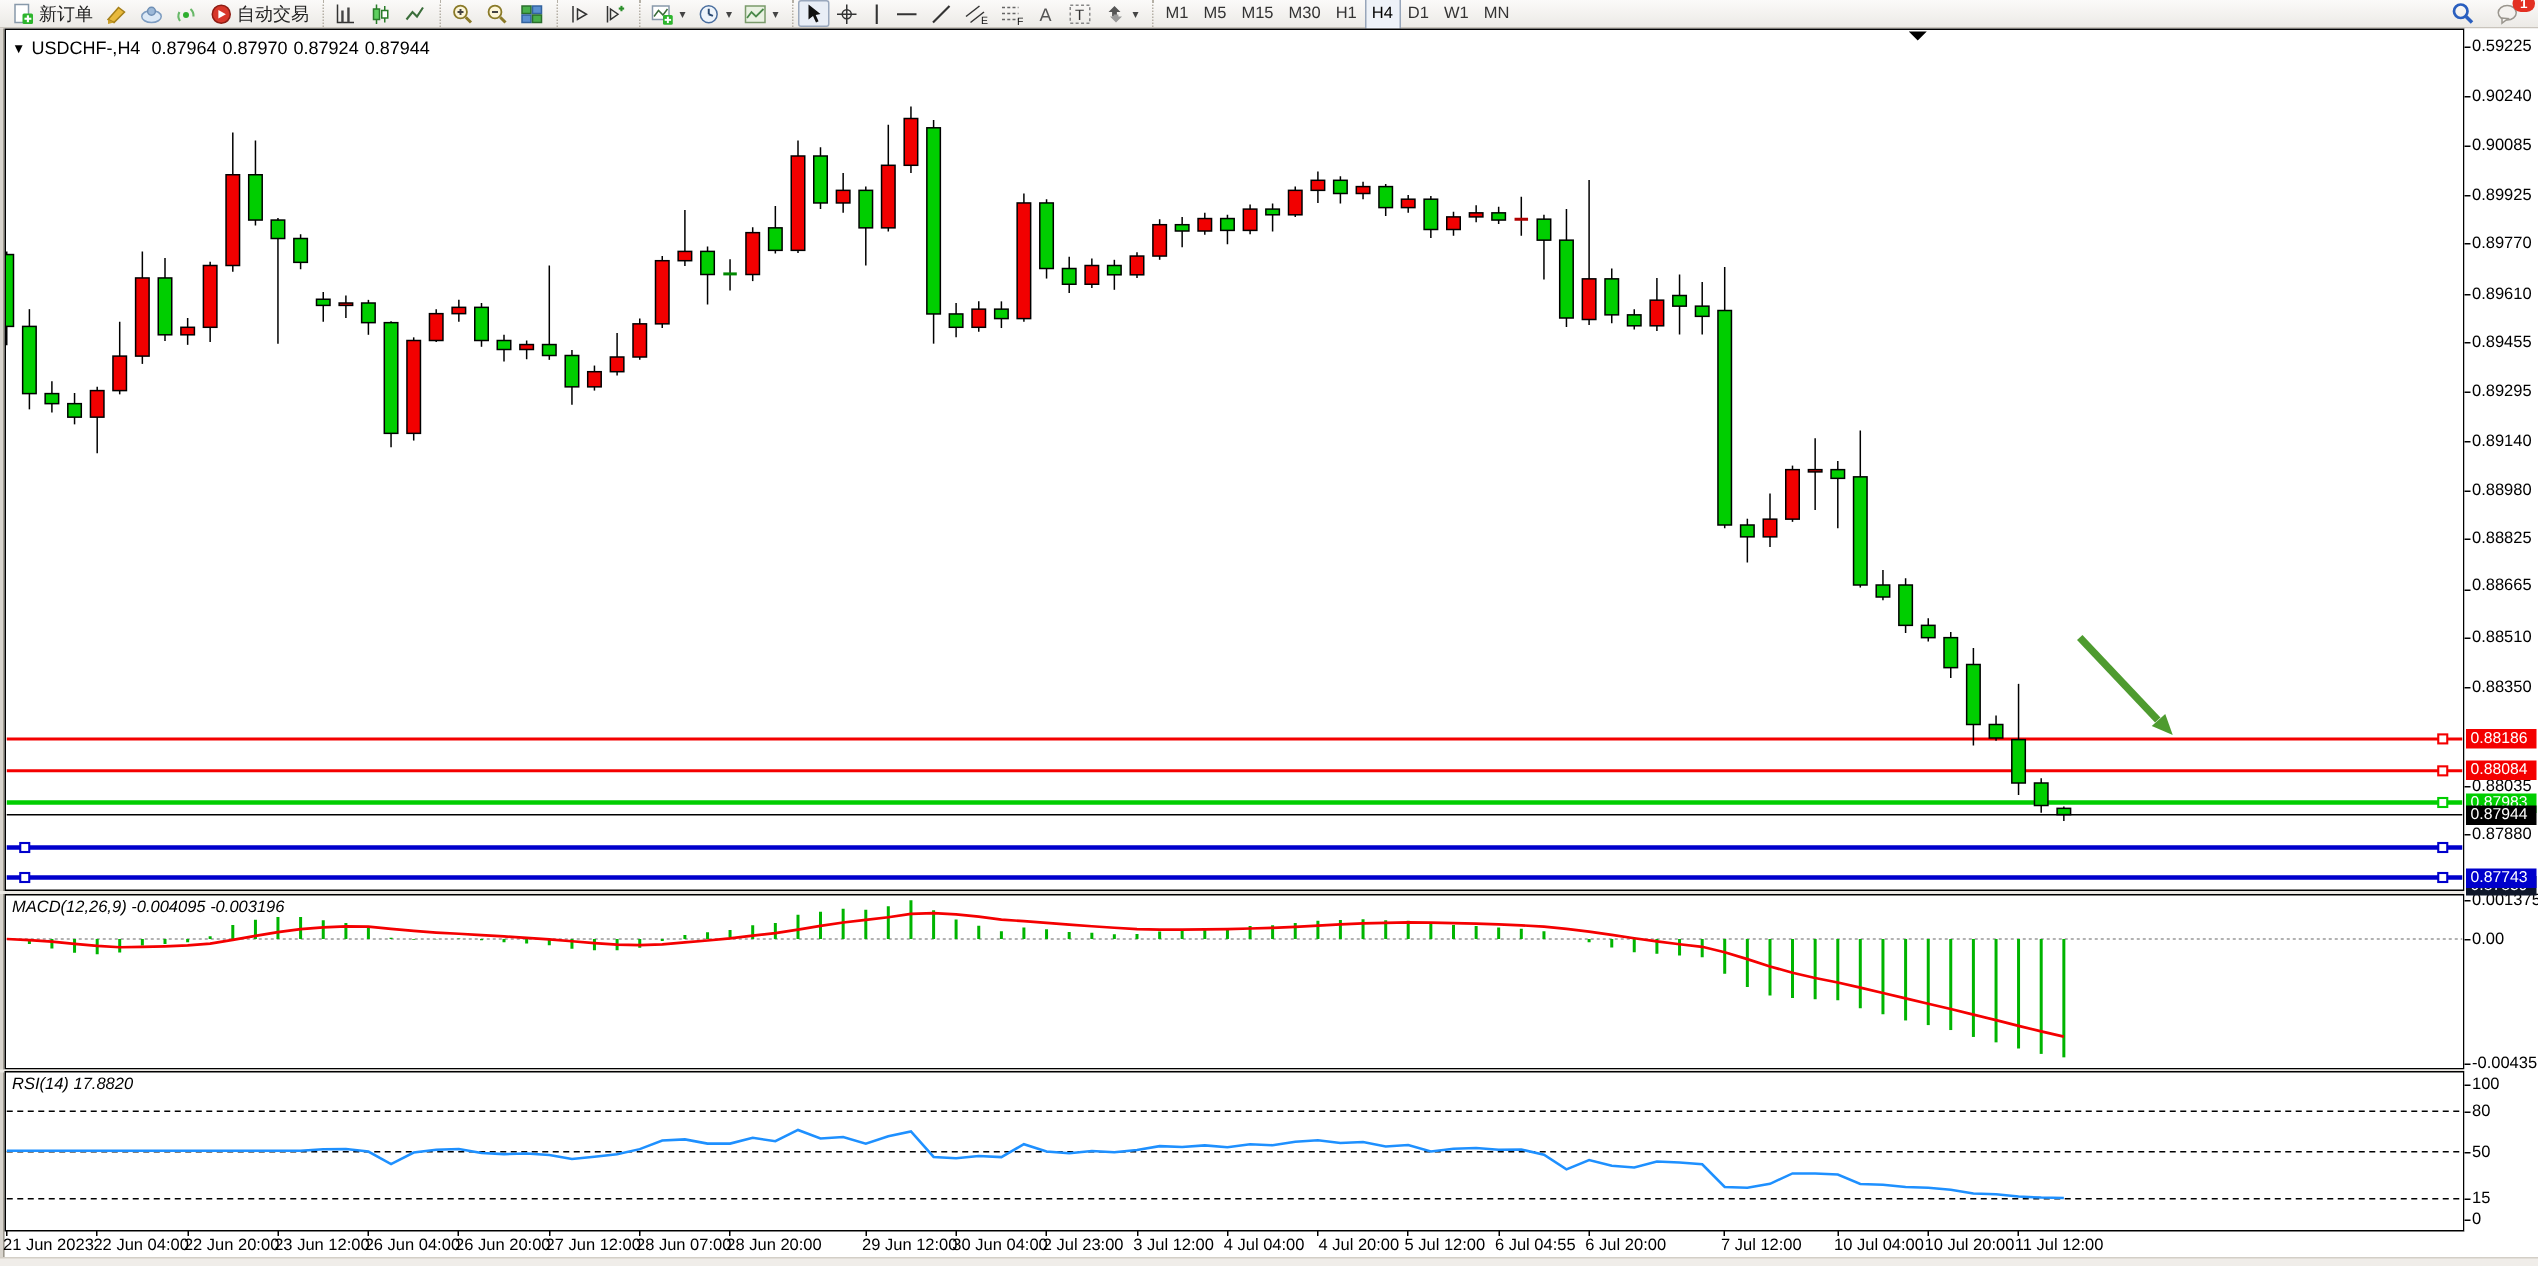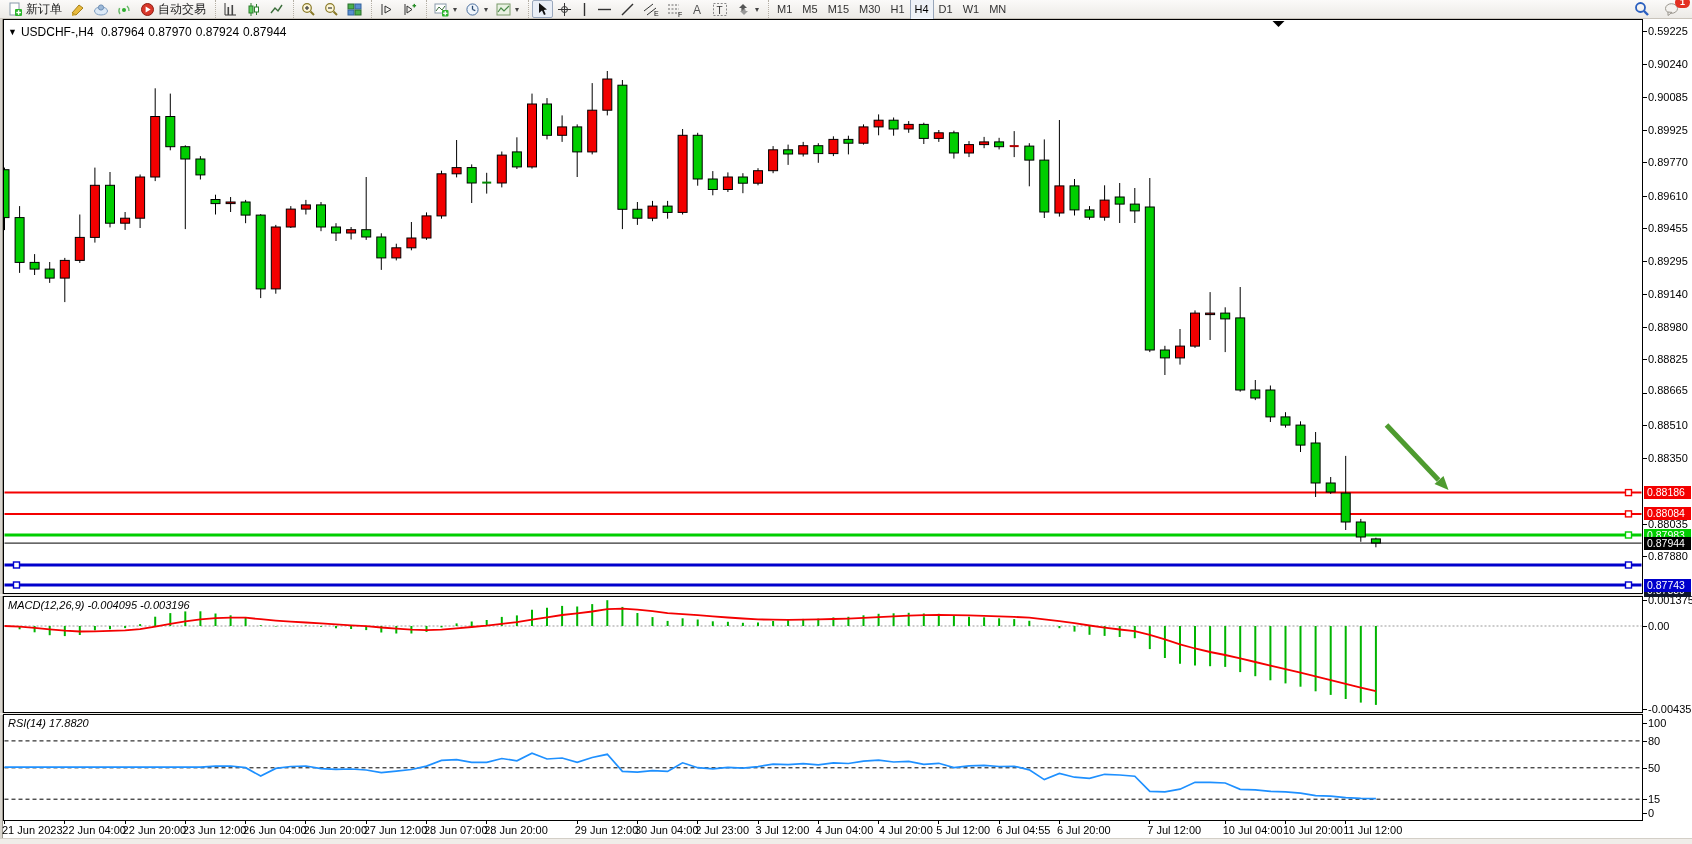--- a/index.html
+++ b/index.html
@@ -753,7 +753,7 @@
       <div class="xdash" style="left:757.5px"></div>
       <div class="xlabel" style="left:755.5px">3 Jul 12:00</div>
       <div class="xdash" style="left:817.8px"></div>
-      <div class="xlabel" style="left:815.8px">4 Jun 04:00</div>
+      <div class="xlabel" style="left:815.8px">4 Jul 04:00</div>
       <div class="xdash" style="left:878.1px"></div>
       <div class="xlabel" style="left:879px">4 Jul 20:00</div>
       <div class="xdash" style="left:938.3px"></div>

